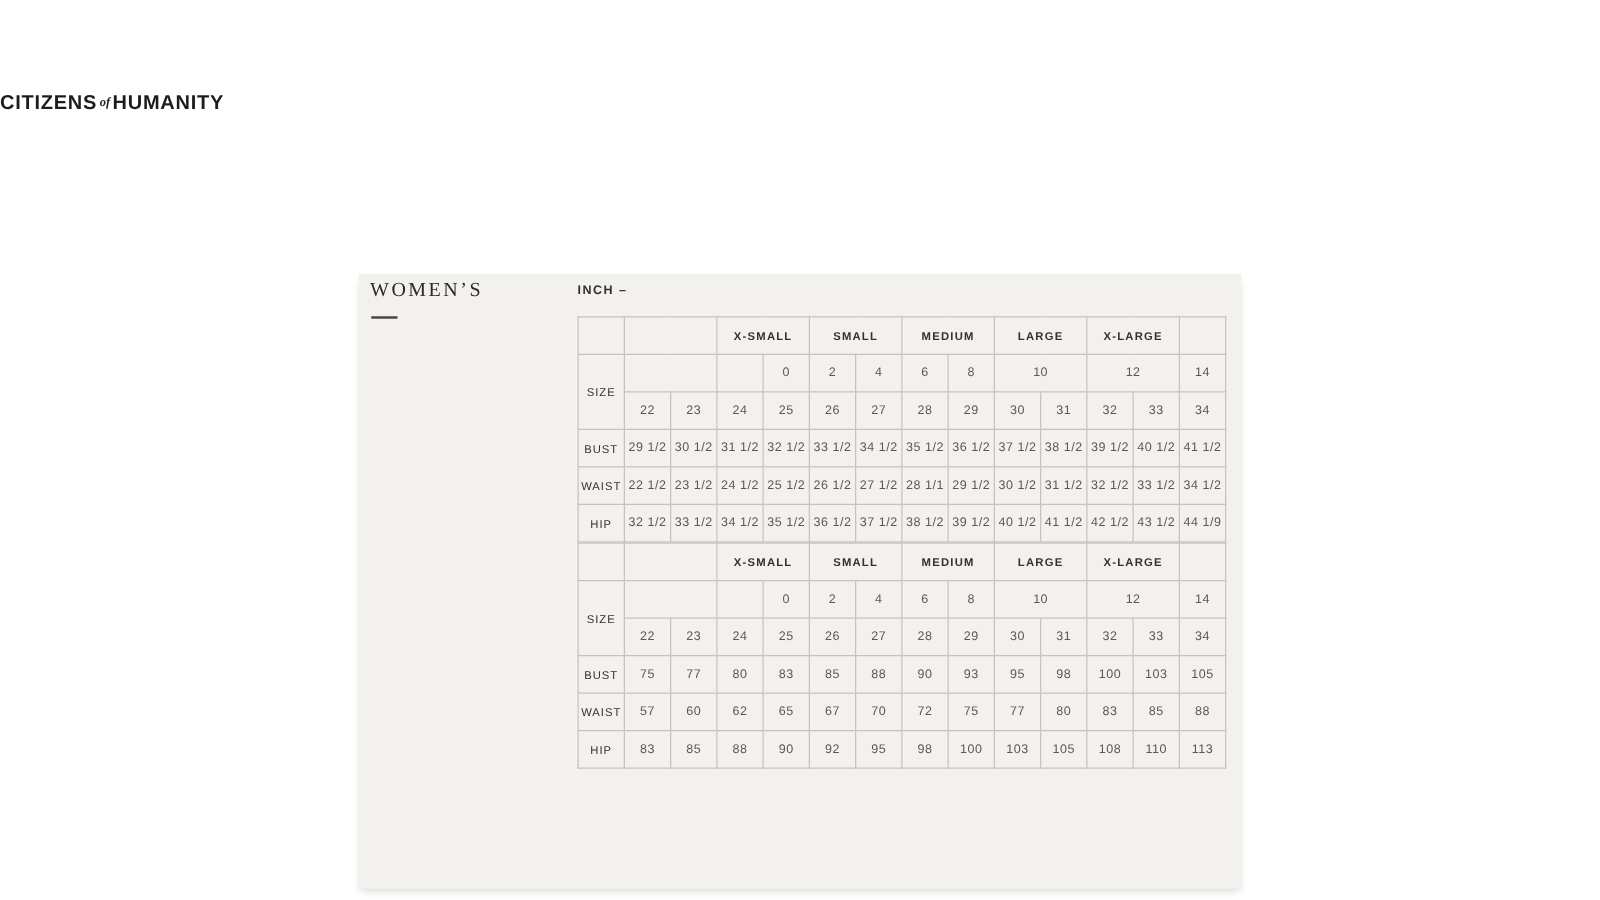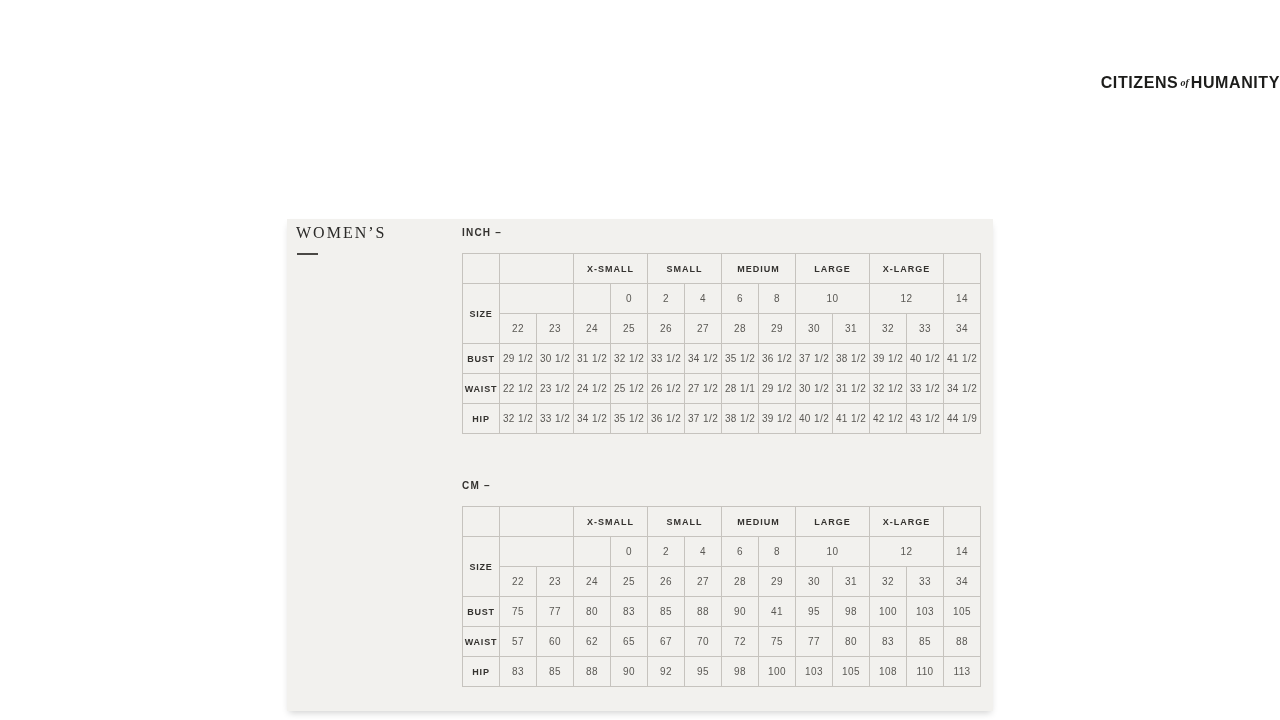--- a/index.html
+++ b/index.html
@@ -14,7 +14,7 @@
   .logo-bar {
     position: absolute;
     top: 74px; left: 0; width: 100%;
-    text-align: right;
+    text-align: left;
   }
   .logo {
     display: inline-block;

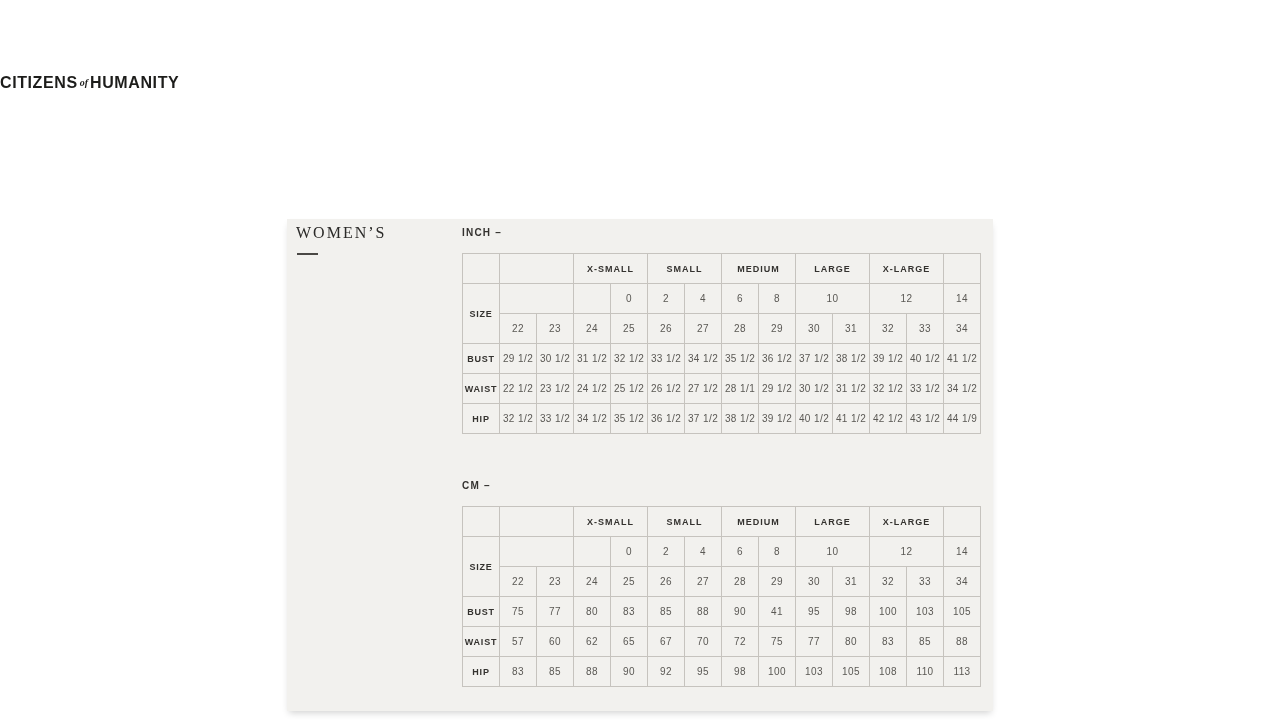--- a/index.html
+++ b/index.html
@@ -95,7 +95,7 @@
   }
   table.size-table td.lbl {
     font-size: 9px;
-    font-weight: 700;
+    font-weight: 400;
     letter-spacing: 0.8px;
     color: #34322f;
   }

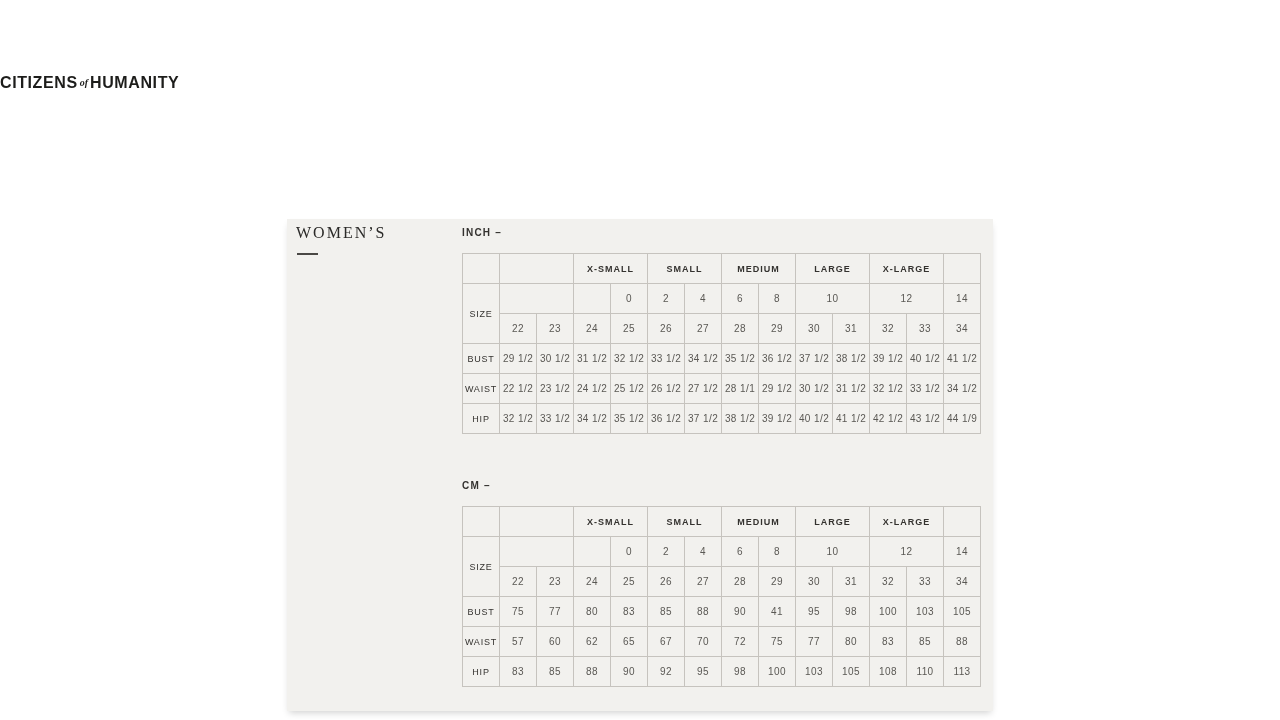--- a/index.html
+++ b/index.html
@@ -220,7 +220,6 @@
         </tbody>
       </table>
 
-    <div class="unit-label cm">CM –</div>
     <table class="size-table">
         <colgroup>
           <col style="width:37px">

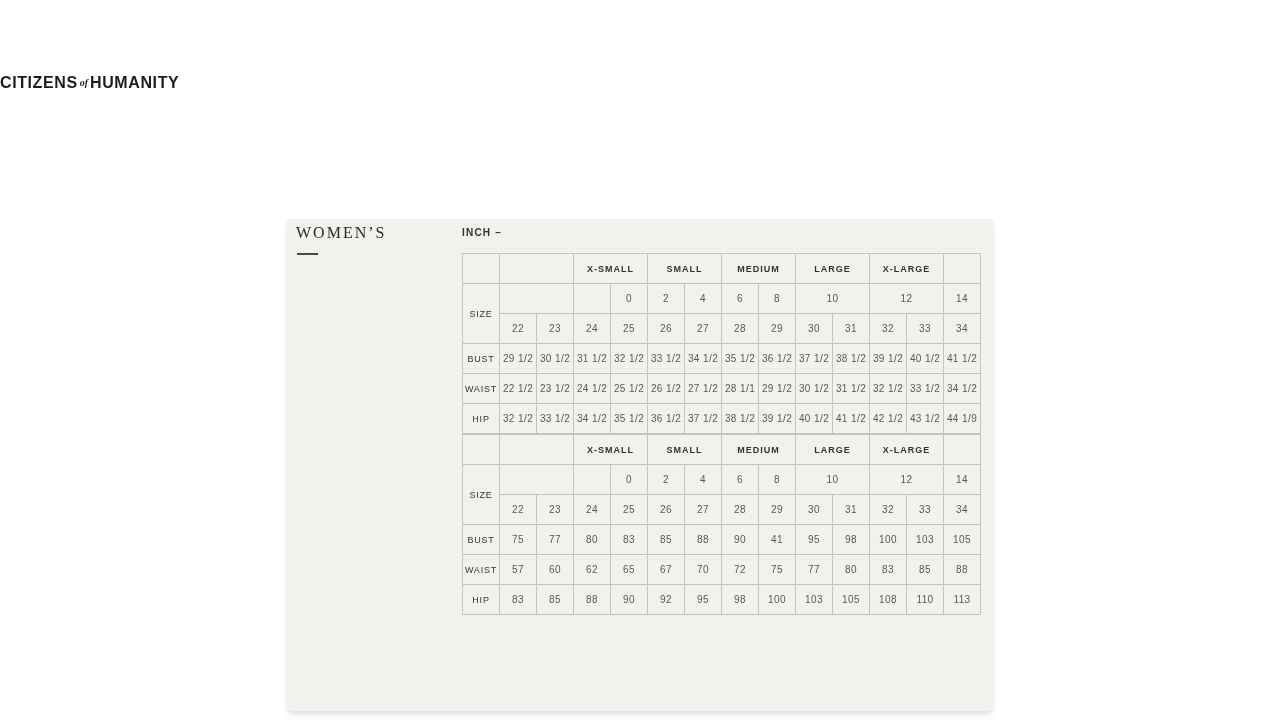--- a/index.html
+++ b/index.html
@@ -285,7 +285,7 @@
             <td>85</td>
             <td>88</td>
             <td>90</td>
-            <td>41</td>
+            <td>93</td>
             <td>95</td>
             <td>98</td>
             <td>100</td>

